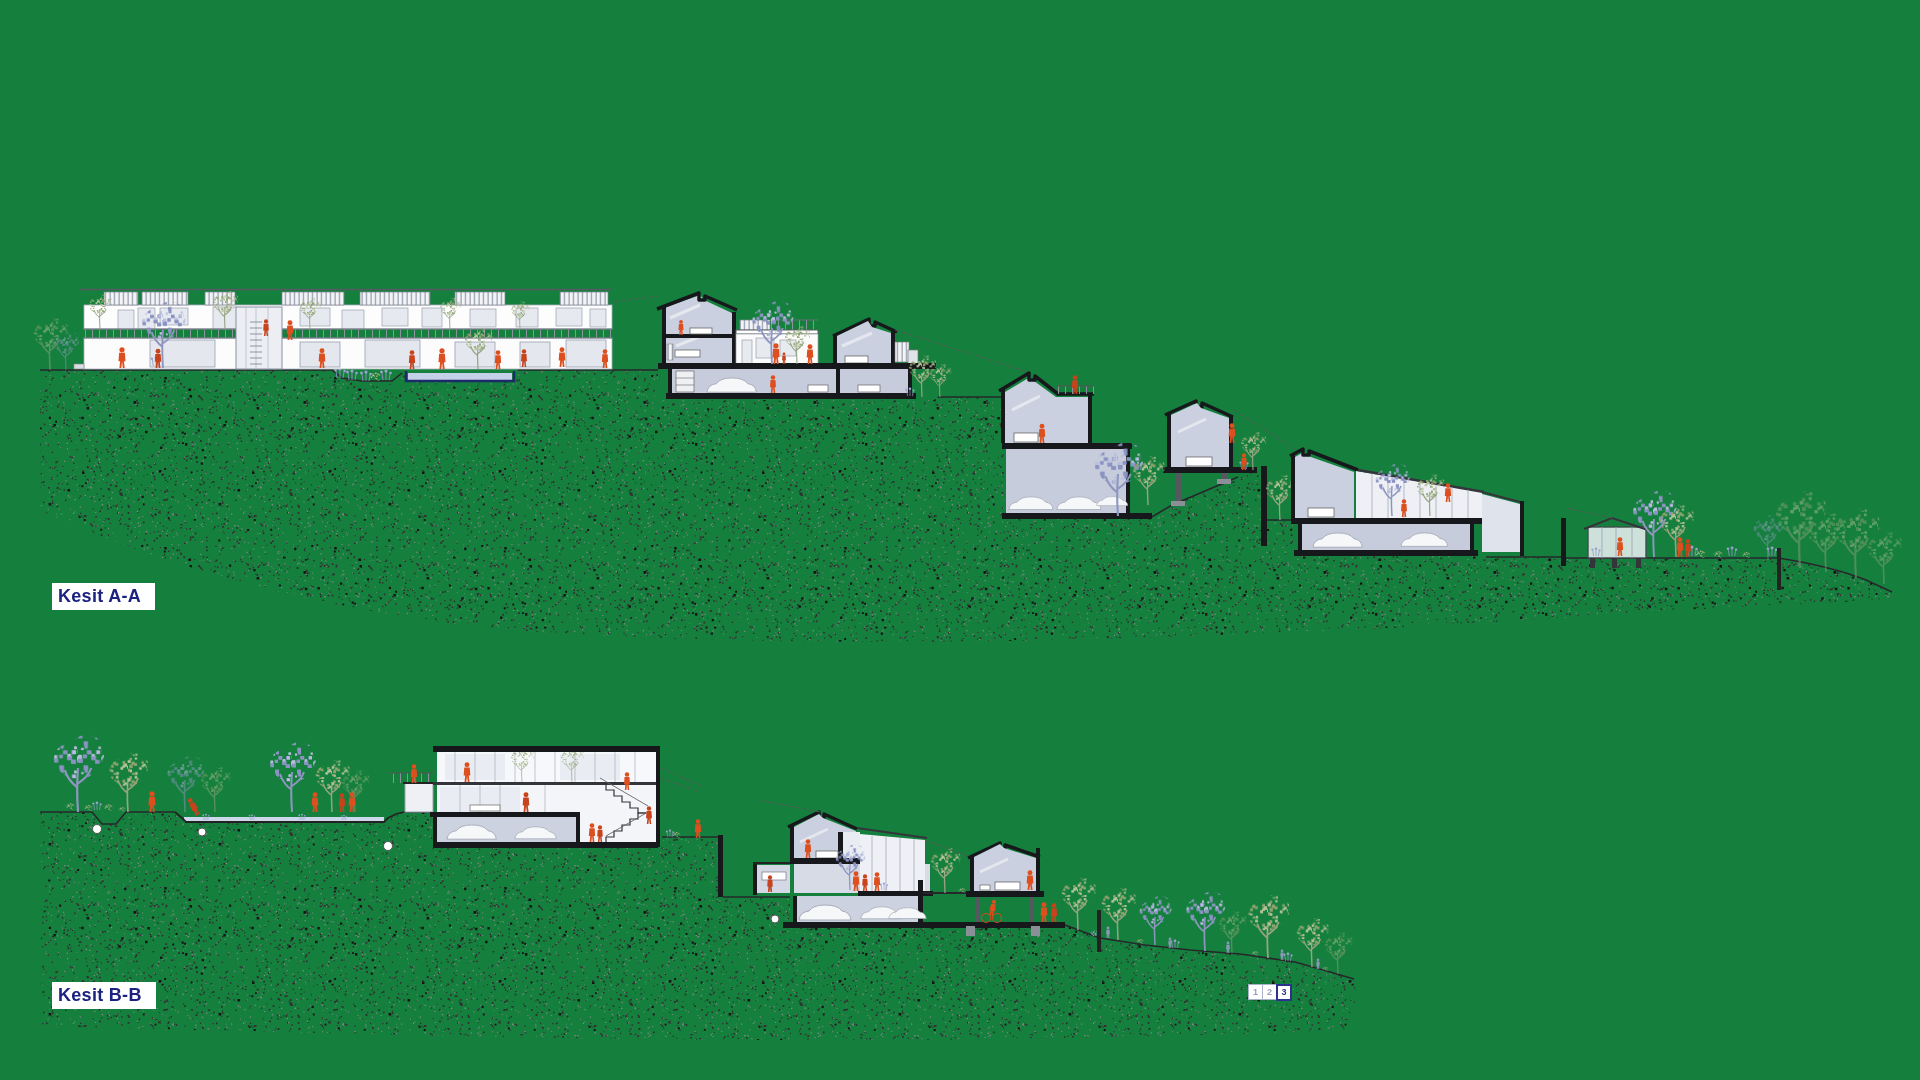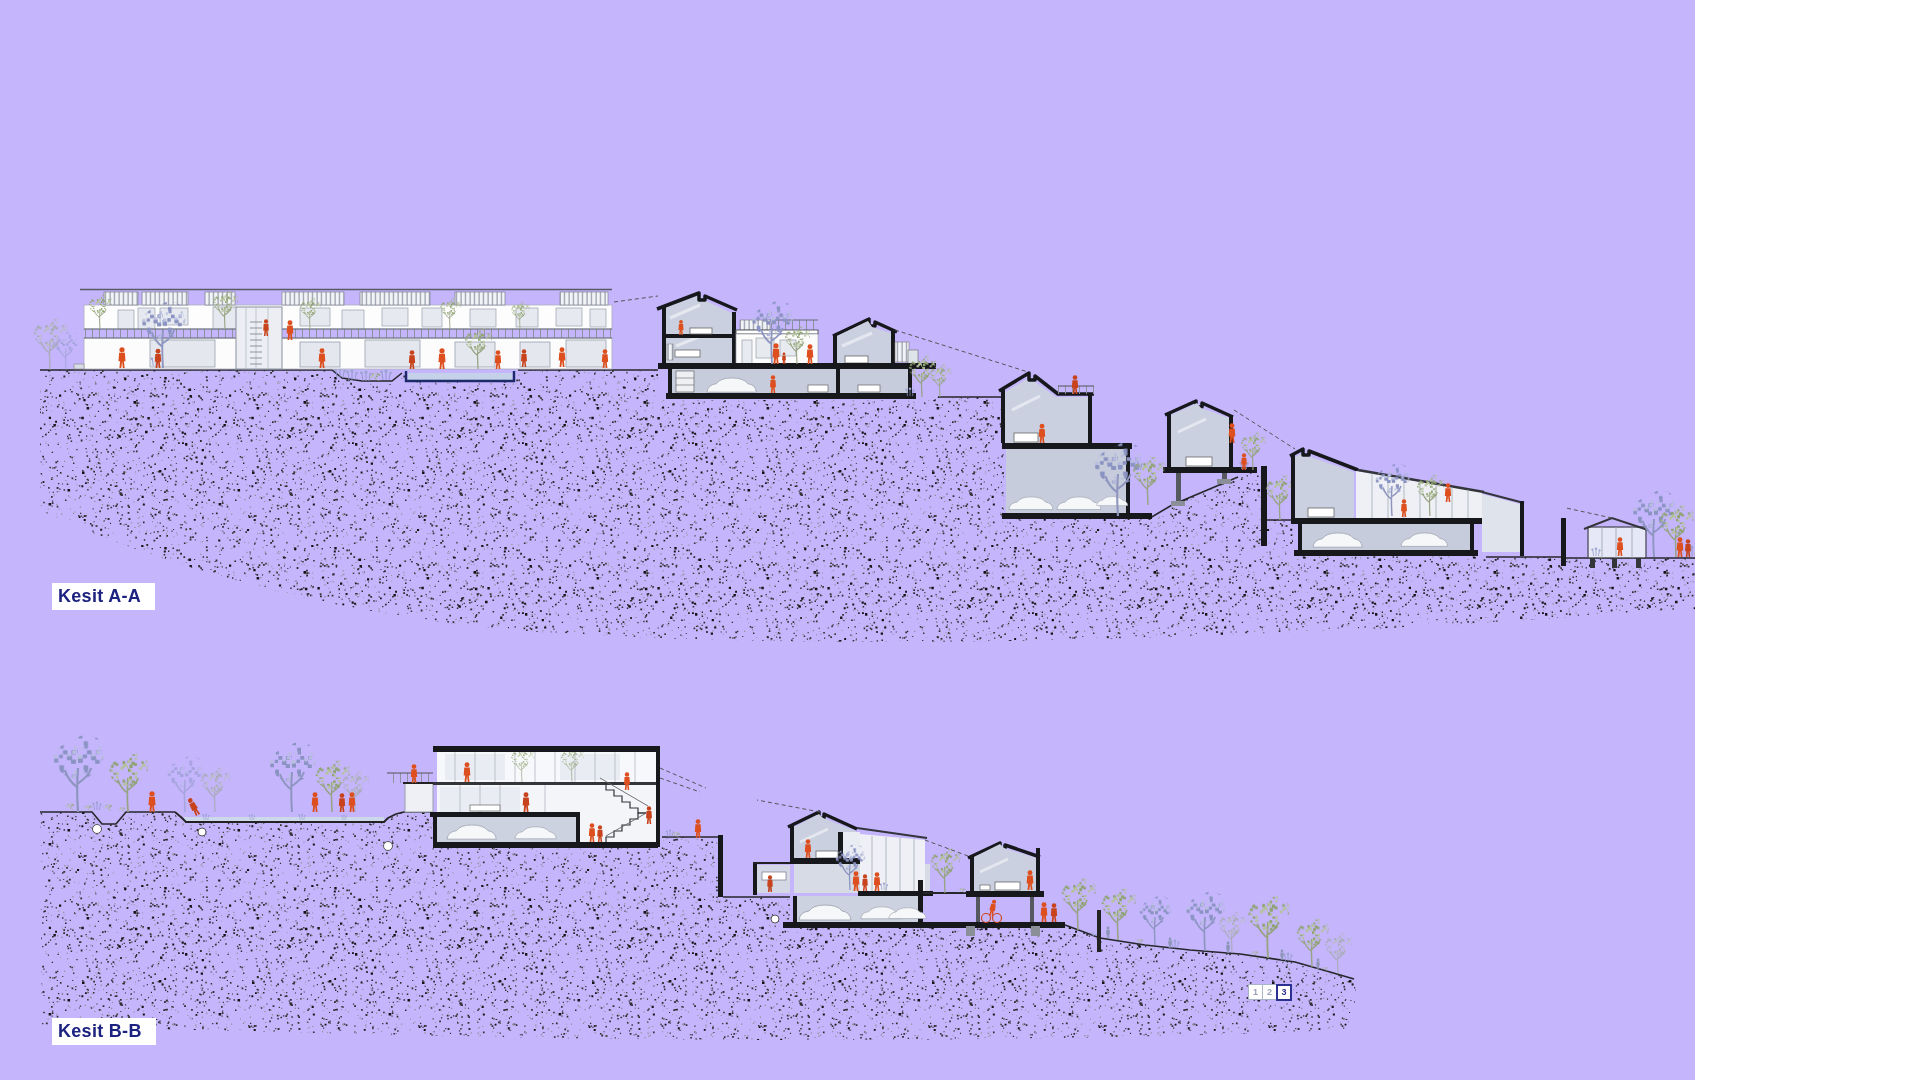--- a/index.html
+++ b/index.html
@@ -3,7 +3,7 @@
 <meta charset="utf-8">
 <style>
   html,body{margin:0;padding:0;background:#fff;}
-  #stage{position:relative;width:1695px;height:1080px;background:#c4b5fd;overflow:hidden;
+  #stage{position:relative;width:1920px;height:1080px;background:#15803d;overflow:hidden;
          font-family:"Liberation Sans",sans-serif;}
   #drawing{position:absolute;left:0;top:0;}
   .sec-label{position:absolute;background:#ffffff;color:#1c2280;font:bold 18px/20px "Liberation Sans",sans-serif;

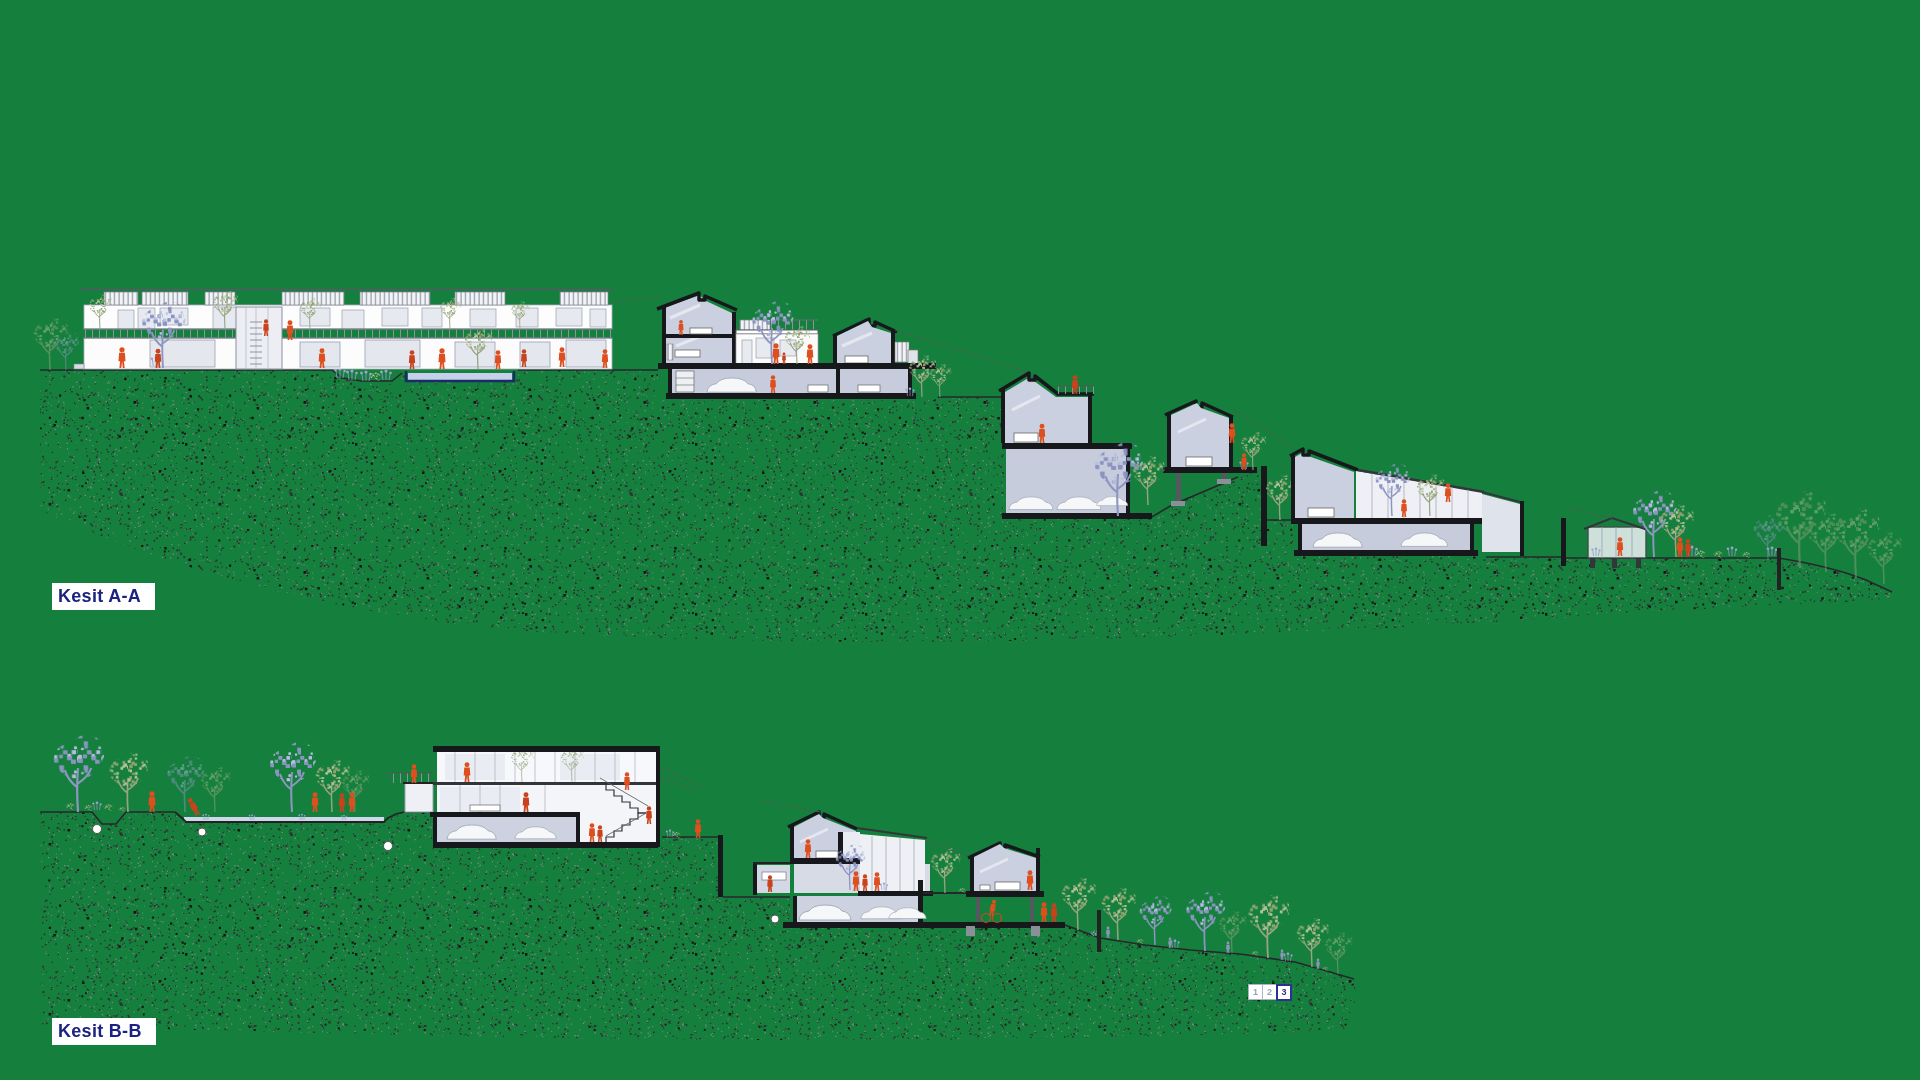--- a/index.html
+++ b/index.html
@@ -556,7 +556,7 @@
 <div class="sec-label" style="left:52px;top:583px">
   <span>Kesit A-A</span>
 </div>
-<div class="sec-label" style="left:52px;top:1018px">
+<div class="sec-label" style="left:52px;top:982px">
   <span>Kesit B-B</span>
 </div>
 

